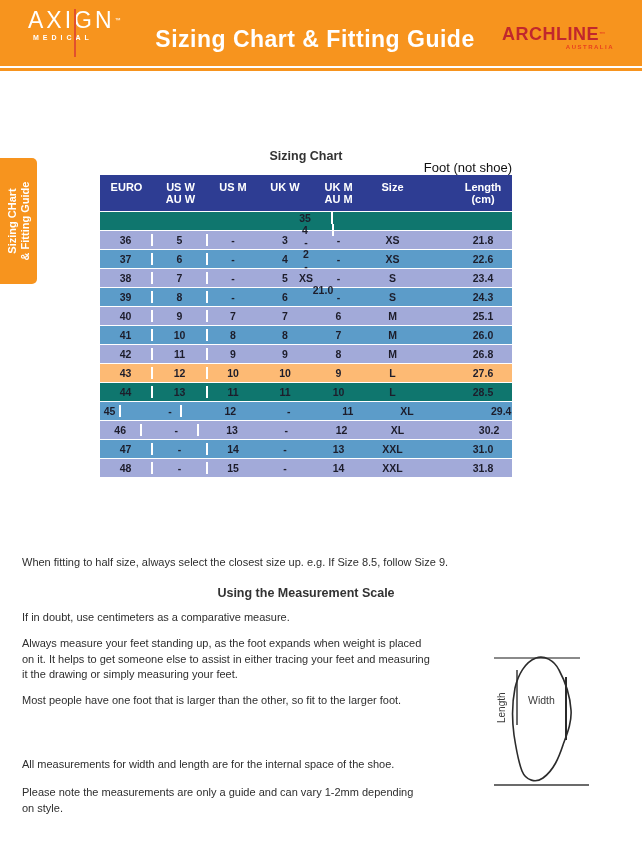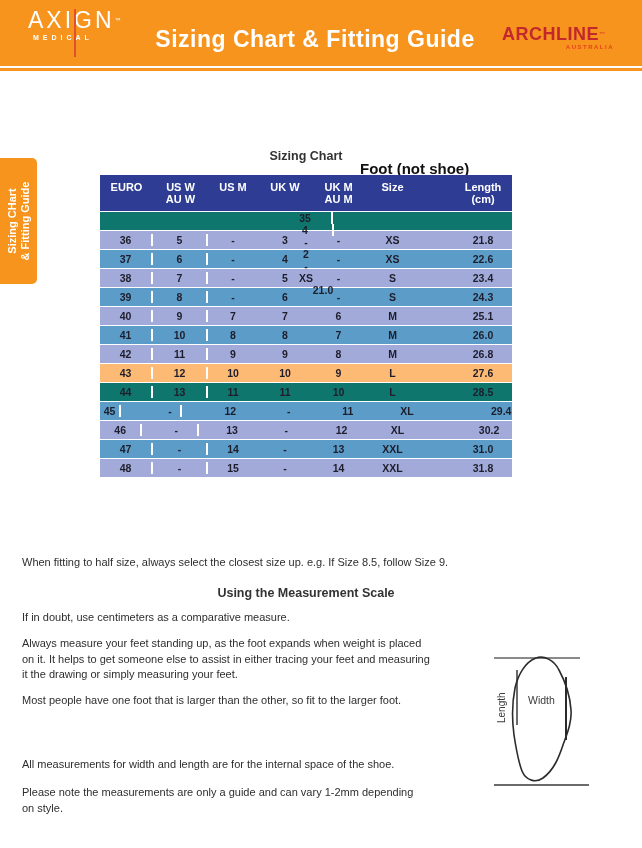--- a/index.html
+++ b/index.html
@@ -32,8 +32,8 @@
   
   .chart-title{position:absolute;left:100px;top:149px;width:412px;text-align:center;
                font-size:12.5px;font-weight:bold;color:#333;}
-  .foot-note{position:absolute;left:360px;top:160px;width:152px;text-align:left;
-             font-size:15px;font-weight:bold;color:#111;}
+  .foot-note{position:absolute;left:360px;top:160px;width:152px;text-align:right;
+             font-size:13px;font-weight:normal;color:#111;}
   .size-table{position:absolute;left:100px;top:175px;width:412px;}
   .t-head{display:flex;height:36px;background:var(--navy,#2E3D93);color:#fff;
           font-size:11px;font-weight:bold;line-height:12px;box-sizing:border-box;padding-top:6px;}

